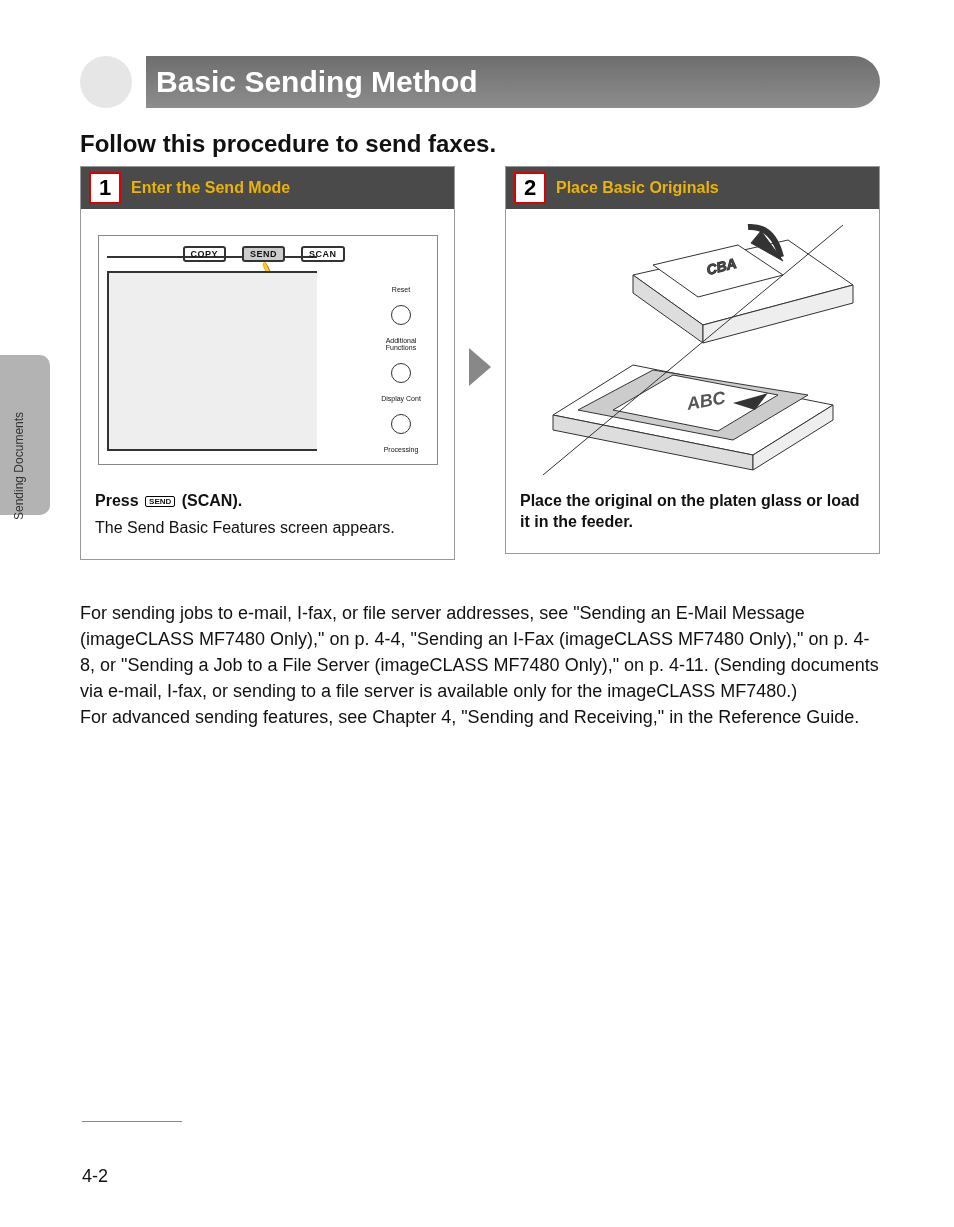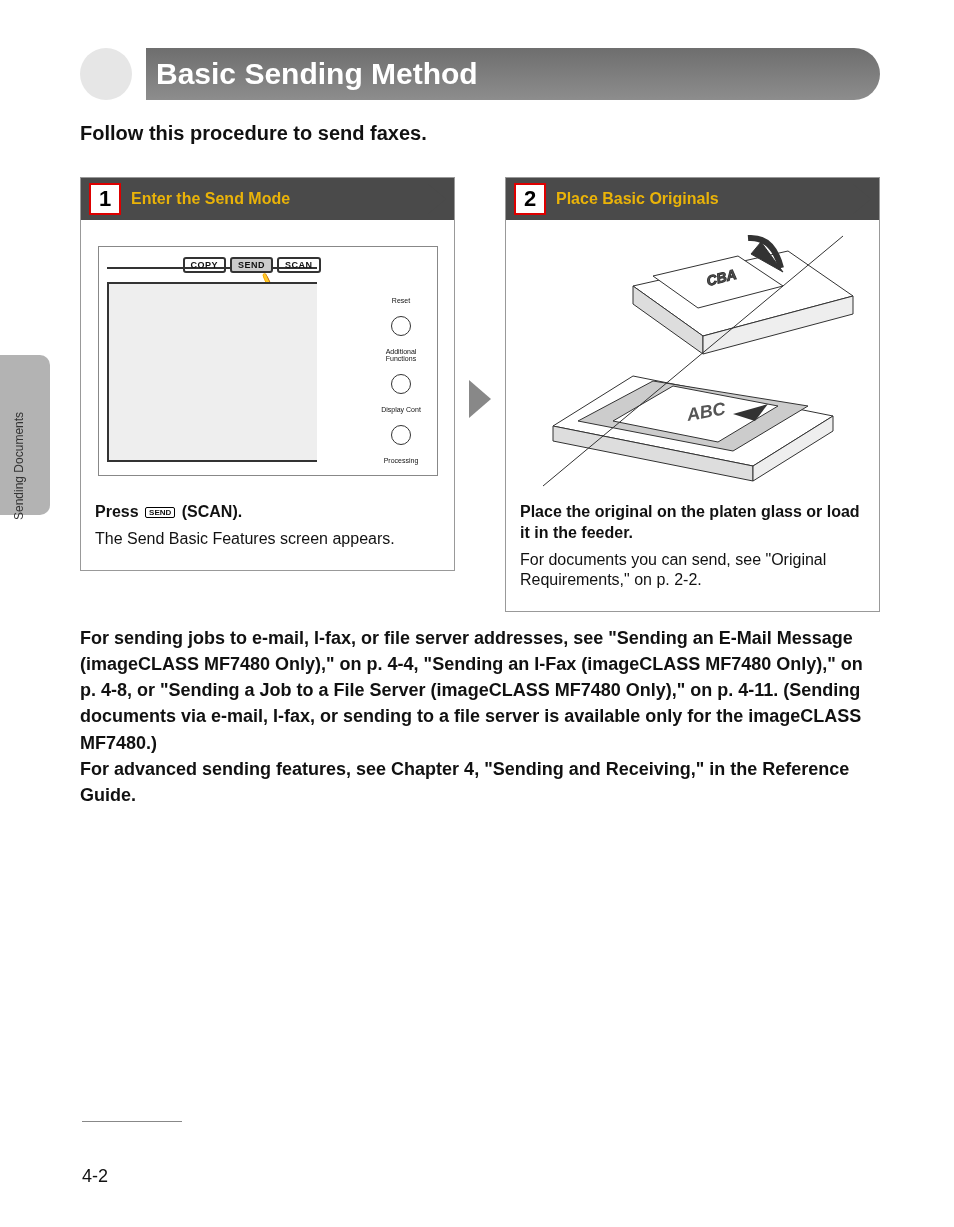--- a/index.html
+++ b/index.html
@@ -33,7 +33,7 @@
   .page {
     position: absolute;
     left: 80px;
-    top: 48px;
+    top: 56px;
     width: 800px;
   }
   .title-bar {

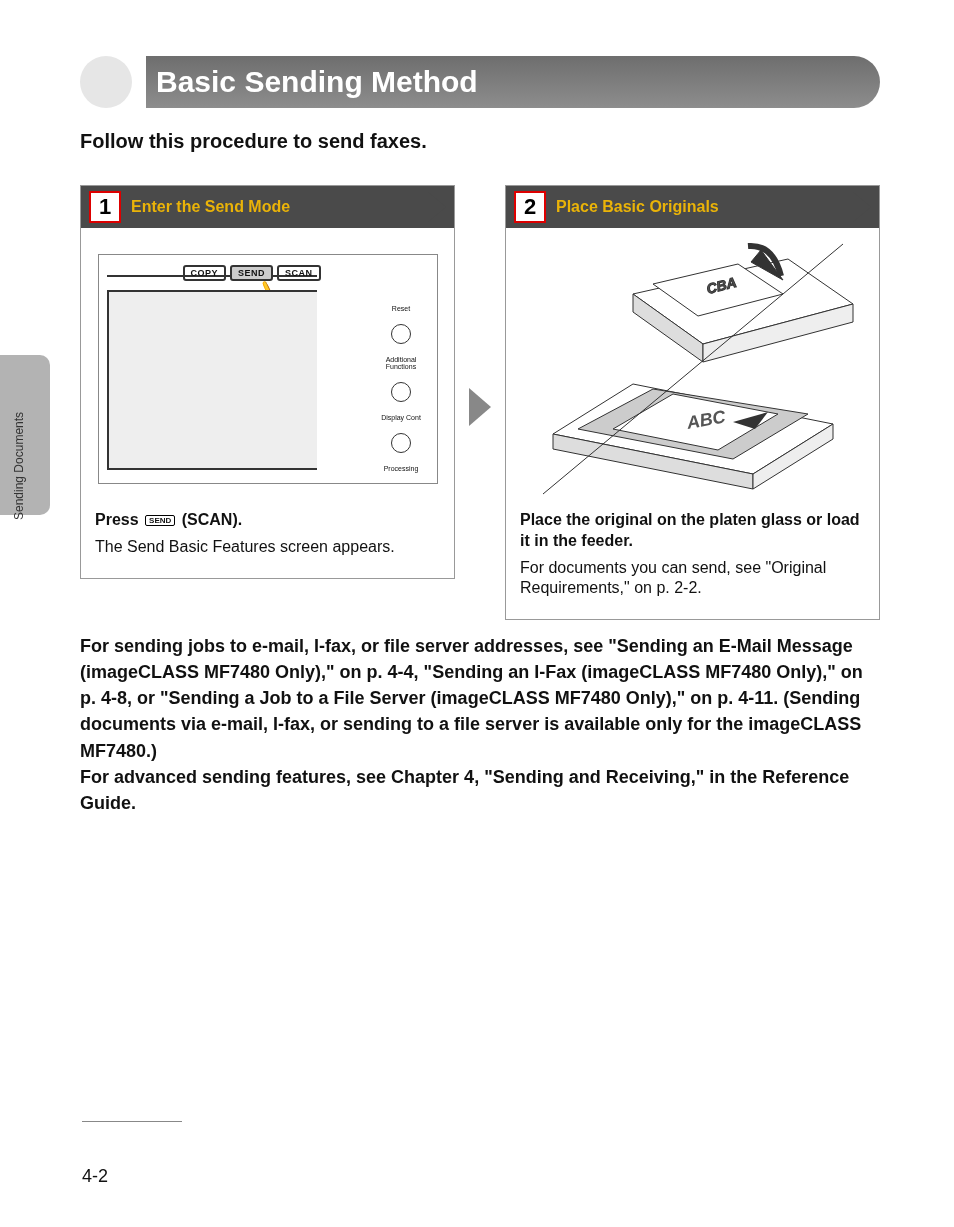--- a/index.html
+++ b/index.html
@@ -63,9 +63,9 @@
     font-weight: bold;
   }
   .intro {
-    font-size: 20px;
-    font-weight: bold;
-    margin-bottom: 32px;
+    font-size: 24px;
+    font-weight: bold;
+    margin-bottom: 8px;
   }
   .steps {
     display: flex;

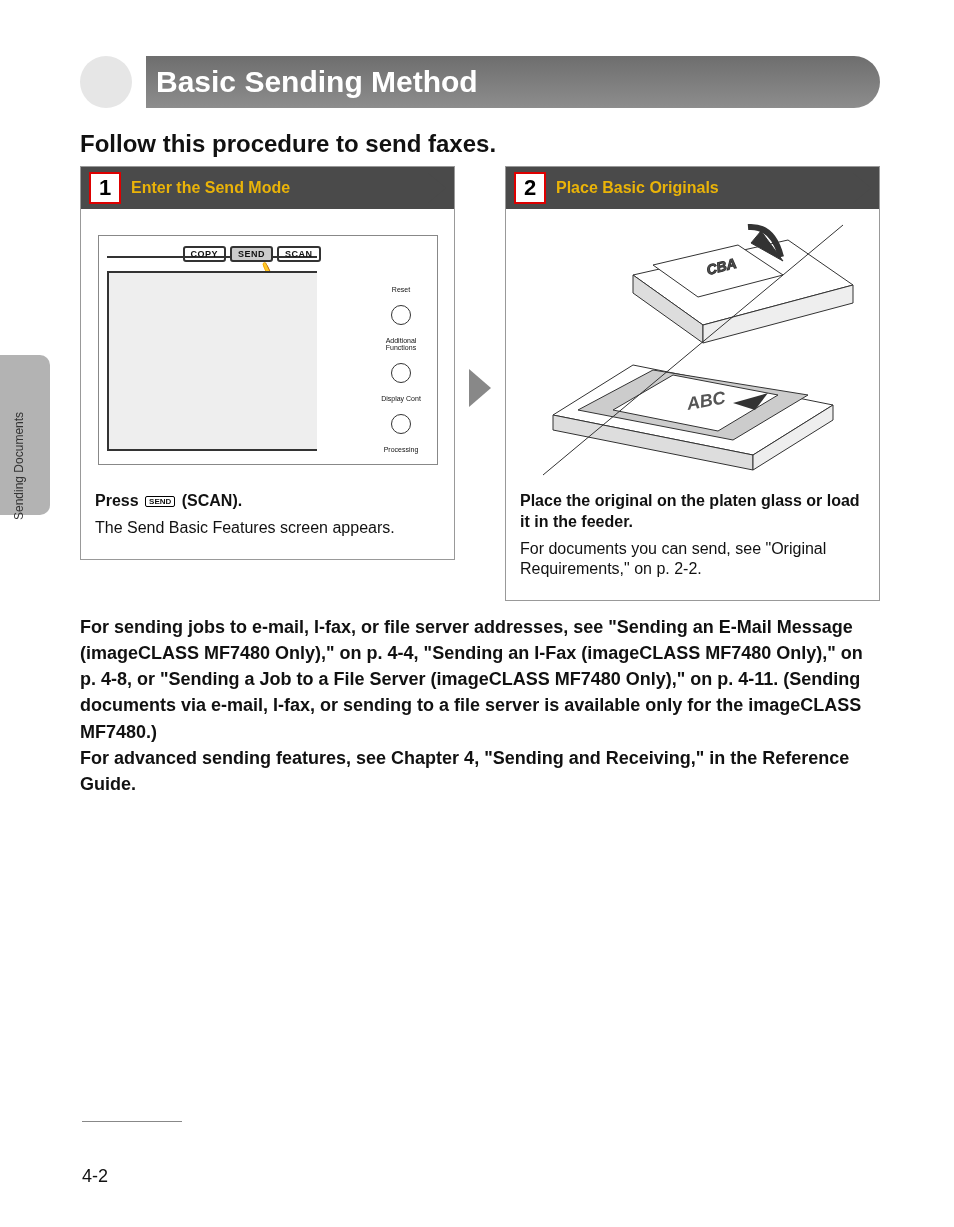--- a/index.html
+++ b/index.html
@@ -127,7 +127,7 @@
   }
   .panel1 .btnrow {
     display: flex;
-    gap: 4px;
+    gap: 16px;
     position: absolute;
     left: 84px;
     top: 10px;

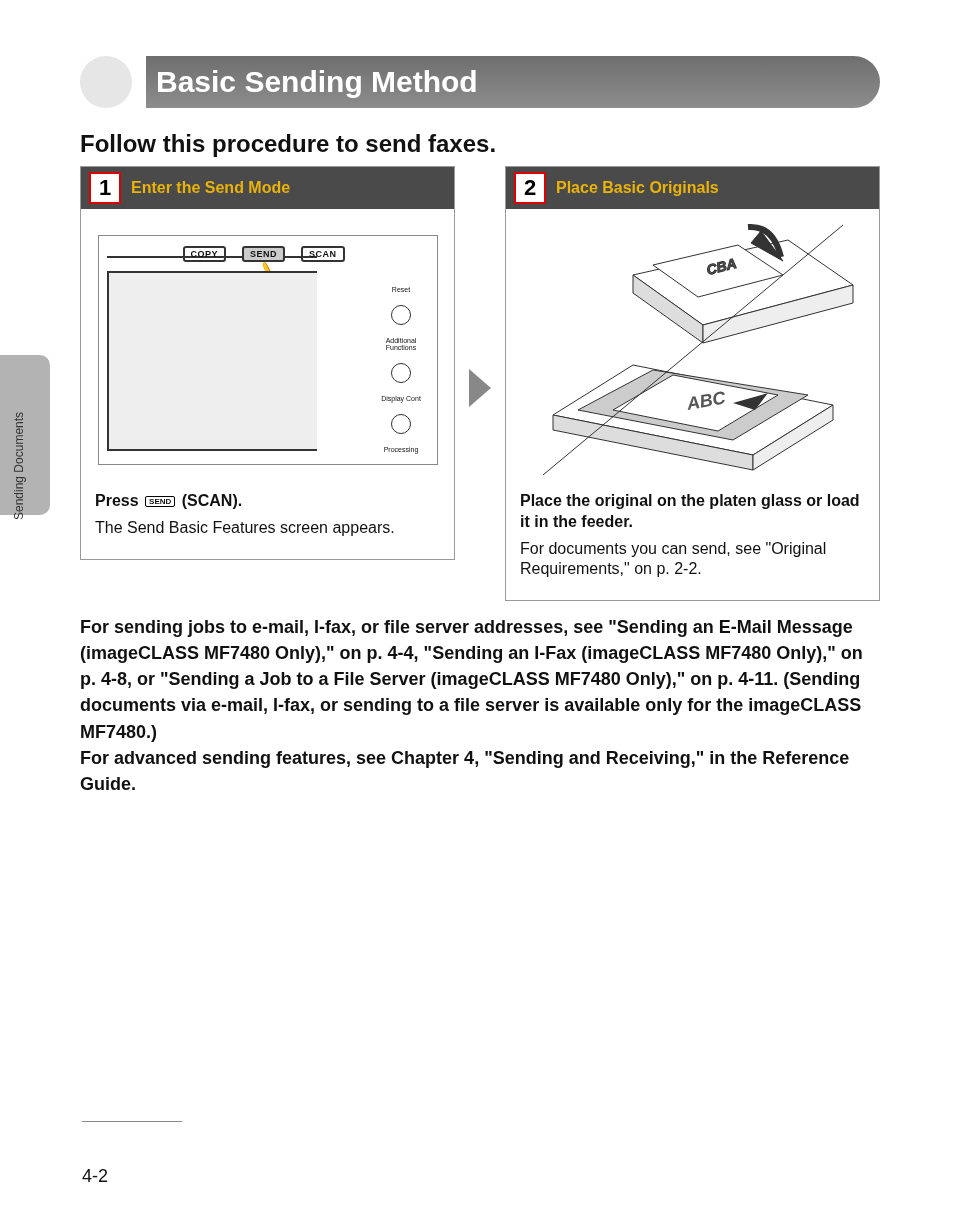--- a/index.html
+++ b/index.html
@@ -309,7 +309,6 @@
           </svg>
         </div>
         <div class="step-instruction">Place the original on the platen glass or load it in the feeder.</div>
-        <div class="step-note">For documents you can send, see "Original Requirements," on p. 2-2.</div>
       </div>
     </div>
 

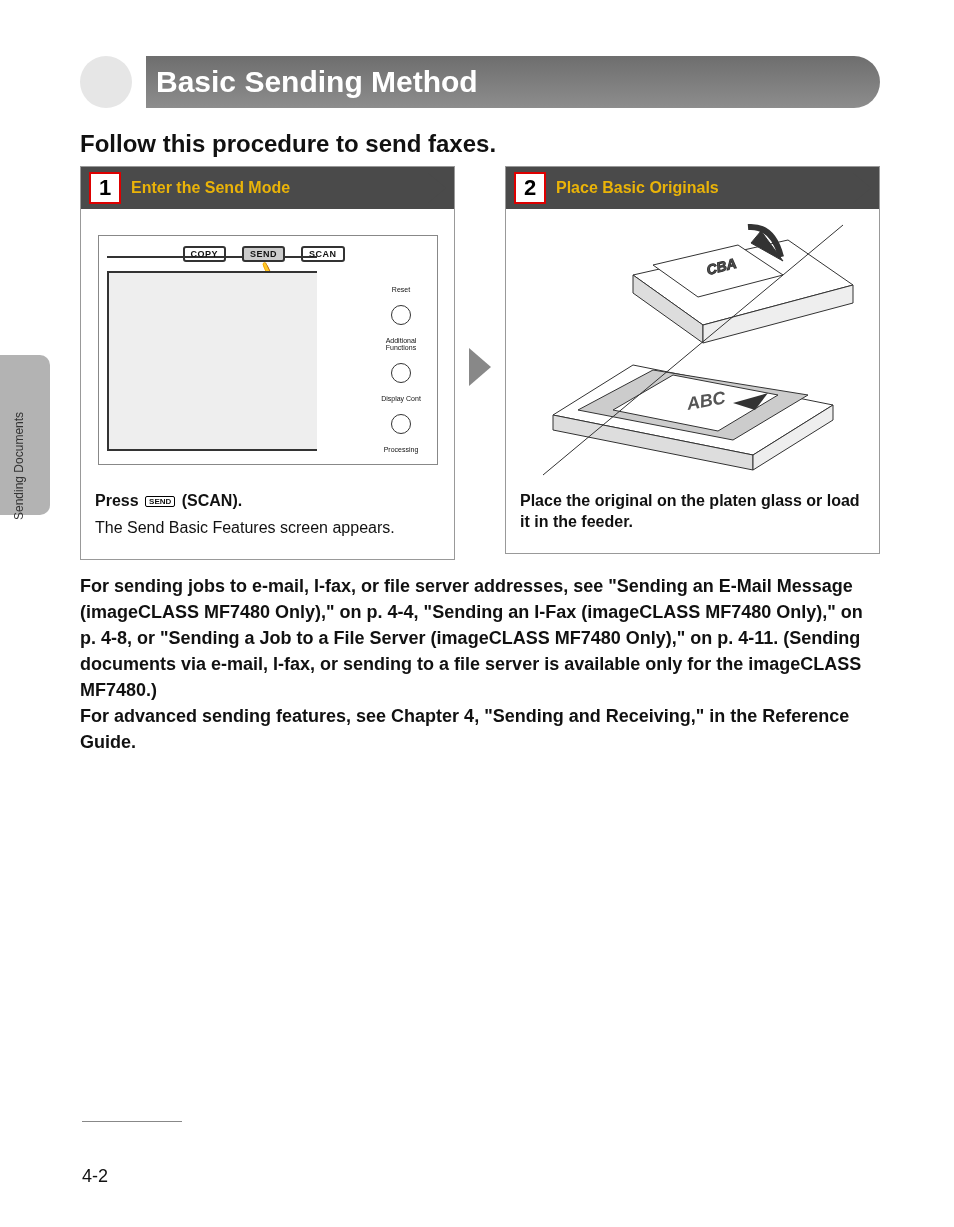--- a/index.html
+++ b/index.html
@@ -187,9 +187,9 @@
   }
   .sendlabel { font-size: 8px; border: 1px solid #000; padding: 0 3px; border-radius: 2px; margin: 0 2px; vertical-align: middle;}
   .bottom-text {
-    margin-top: 13px;
+    margin-top: 40px;
     font-size: 18px;
-    font-weight: bold;
+    font-weight: normal;
     line-height: 1.45;
   }
   .footer {

